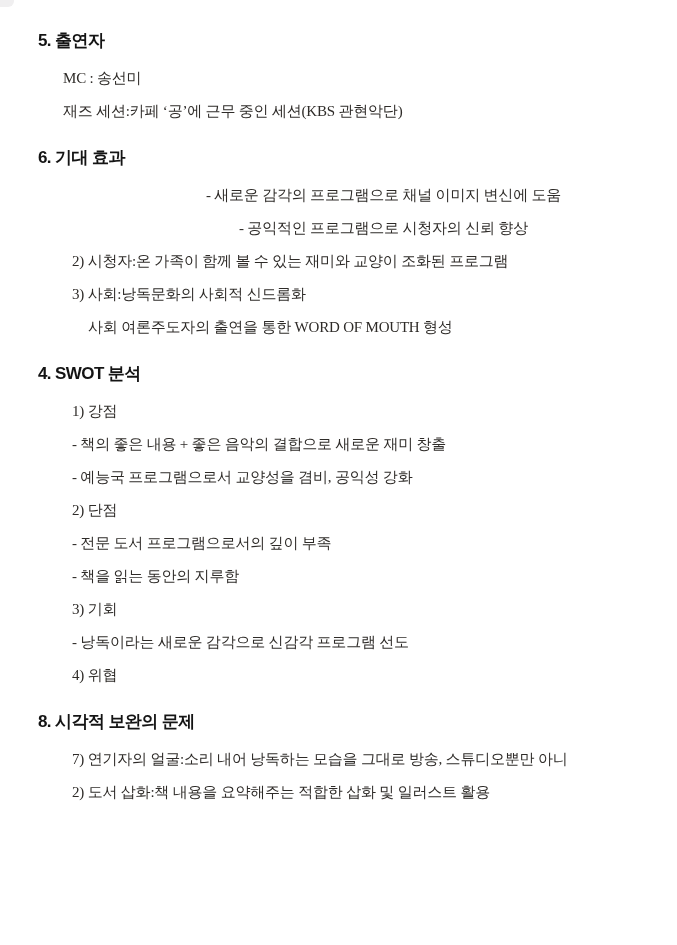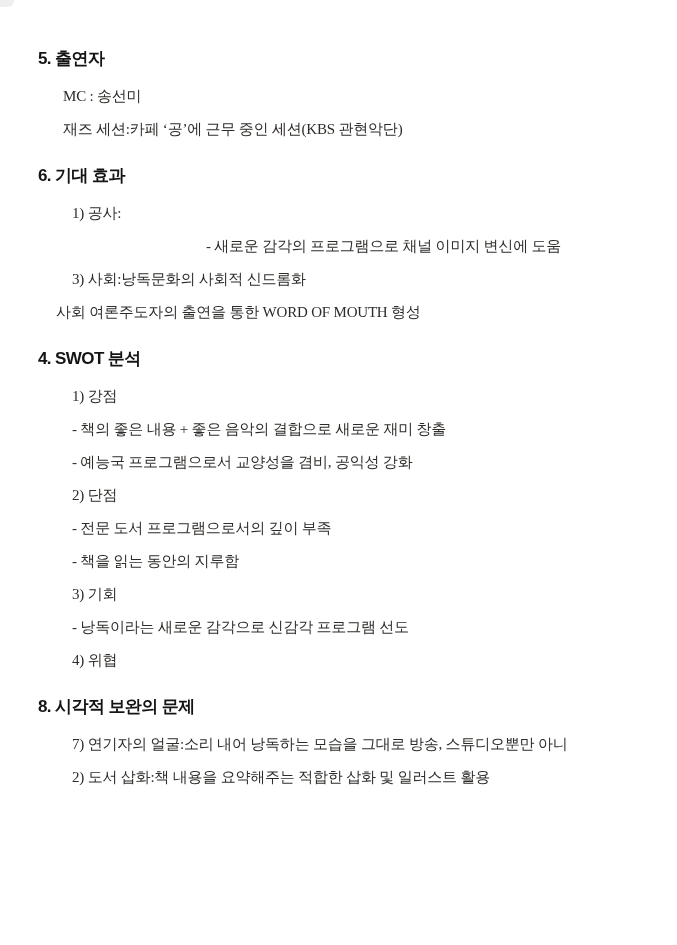--- a/index.html
+++ b/index.html
@@ -12,7 +12,7 @@
     width: 677px;
     height: 945px;
     box-sizing: border-box;
-    padding-top: 29px;
+    padding-top: 11px;
     overflow: hidden;
     background: #ffffff;
     font-family: "Liberation Serif", "DejaVu Serif", serif;

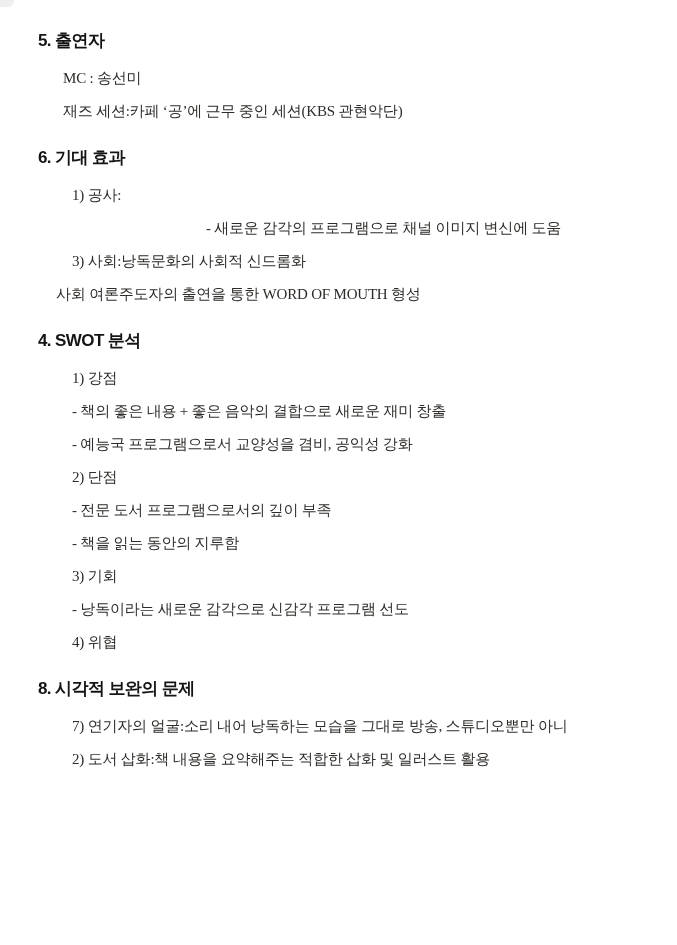--- a/index.html
+++ b/index.html
@@ -60,7 +60,6 @@
       <div class="doc-line indent-body">MC : 송선미</div>
       <div class="doc-line indent-body">재즈 세션:카페 ‘공’에 근무 중인 세션(KBS 관현악단)</div>
       <div class="section-heading">6. 기대 효과</div>
-      <div class="doc-line indent-item">1) 공사:</div>
       <div class="doc-line indent-sub">- 새로운 감각의 프로그램으로 채널 이미지 변신에 도움</div>
       <div class="doc-line indent-item">3) 사회:낭독문화의 사회적 신드롬화</div>
       <div class="doc-line indent-cont">사회 여론주도자의 출연을 통한 WORD OF MOUTH 형성</div>

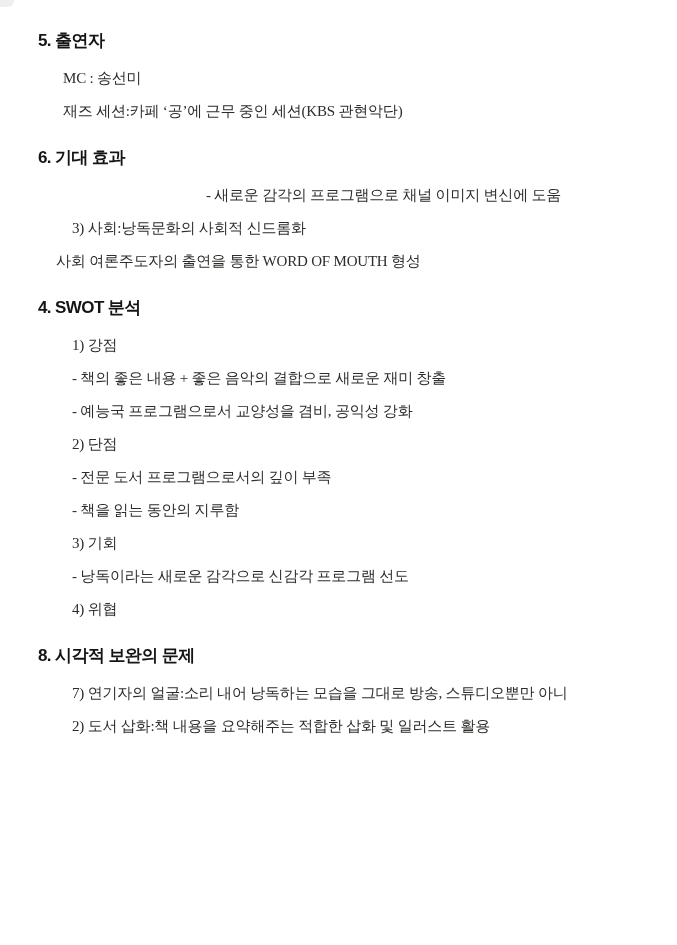--- a/index.html
+++ b/index.html
@@ -61,6 +61,7 @@
       <div class="doc-line indent-body">재즈 세션:카페 ‘공’에 근무 중인 세션(KBS 관현악단)</div>
       <div class="section-heading">6. 기대 효과</div>
       <div class="doc-line indent-sub">- 새로운 감각의 프로그램으로 채널 이미지 변신에 도움</div>
+      <div class="doc-line indent-sub">- 공익적인 프로그램으로 시청자의 신뢰 향상</div>
       <div class="doc-line indent-item">3) 사회:낭독문화의 사회적 신드롬화</div>
       <div class="doc-line indent-cont">사회 여론주도자의 출연을 통한 WORD OF MOUTH 형성</div>
       <div class="section-heading">4. SWOT 분석</div>

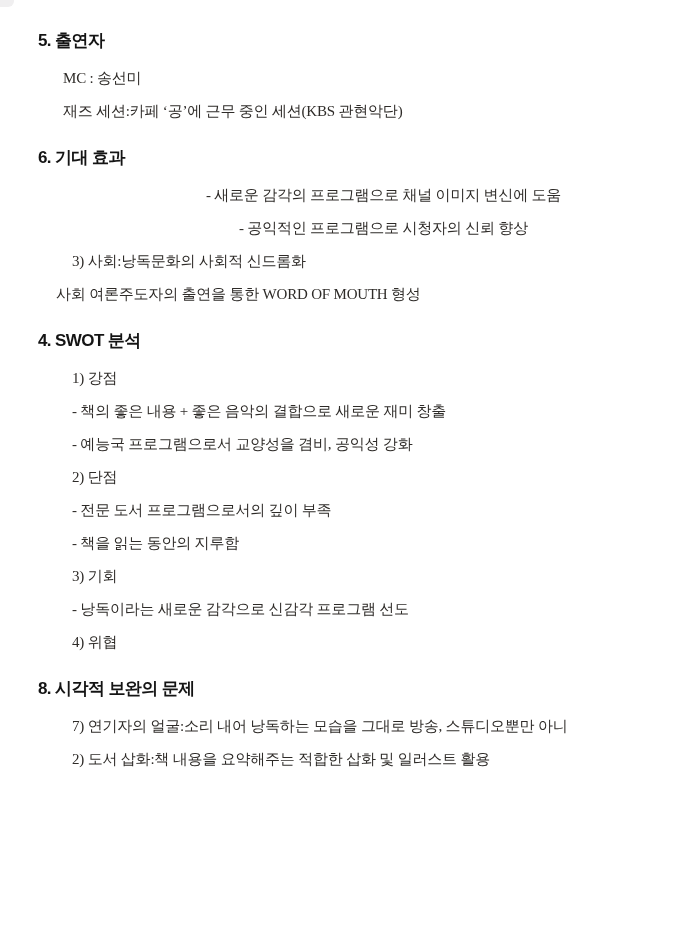--- a/index.html
+++ b/index.html
@@ -62,6 +62,7 @@
       <div class="section-heading">6. 기대 효과</div>
       <div class="doc-line indent-sub">- 새로운 감각의 프로그램으로 채널 이미지 변신에 도움</div>
       <div class="doc-line indent-sub">- 공익적인 프로그램으로 시청자의 신뢰 향상</div>
+      <div class="doc-line indent-item">2) 시청자:온 가족이 함께 볼 수 있는 재미와 교양이 조화된 프로그램</div>
       <div class="doc-line indent-item">3) 사회:낭독문화의 사회적 신드롬화</div>
       <div class="doc-line indent-cont">사회 여론주도자의 출연을 통한 WORD OF MOUTH 형성</div>
       <div class="section-heading">4. SWOT 분석</div>

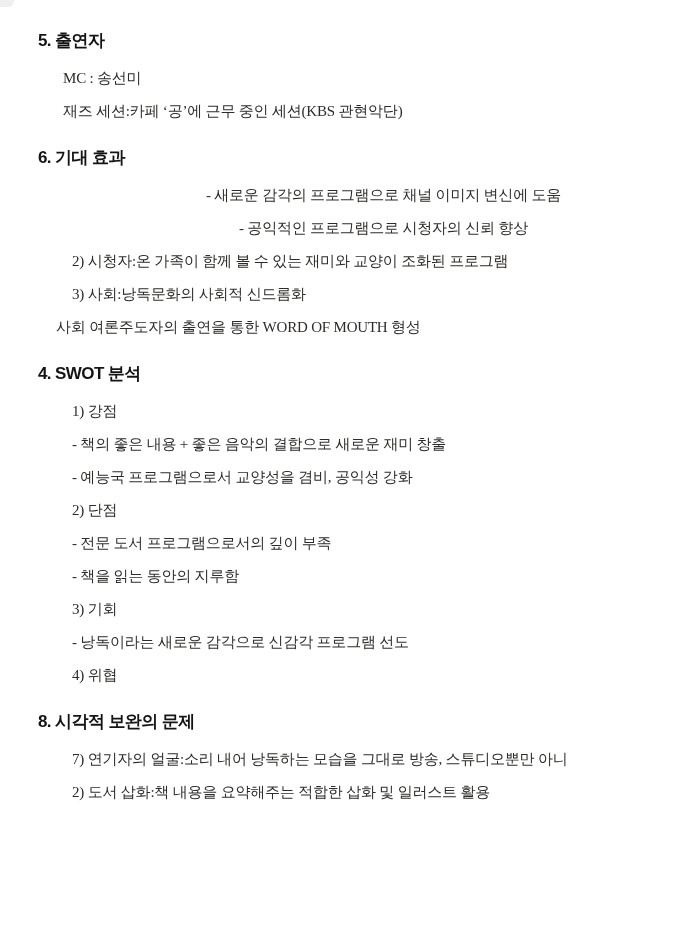--- a/index.html
+++ b/index.html
@@ -47,7 +47,7 @@
   .indent-body  { margin-left: 63px; }
   .indent-item  { margin-left: 72px; }
   .indent-sub   { margin-left: 90px; text-align: center; }
-  .indent-cont  { margin-left: 56px; }
+  .indent-cont  { margin-left: 88px; }
   .indent-cont2 { margin-left: 92px; }
 </style>
 </head>

